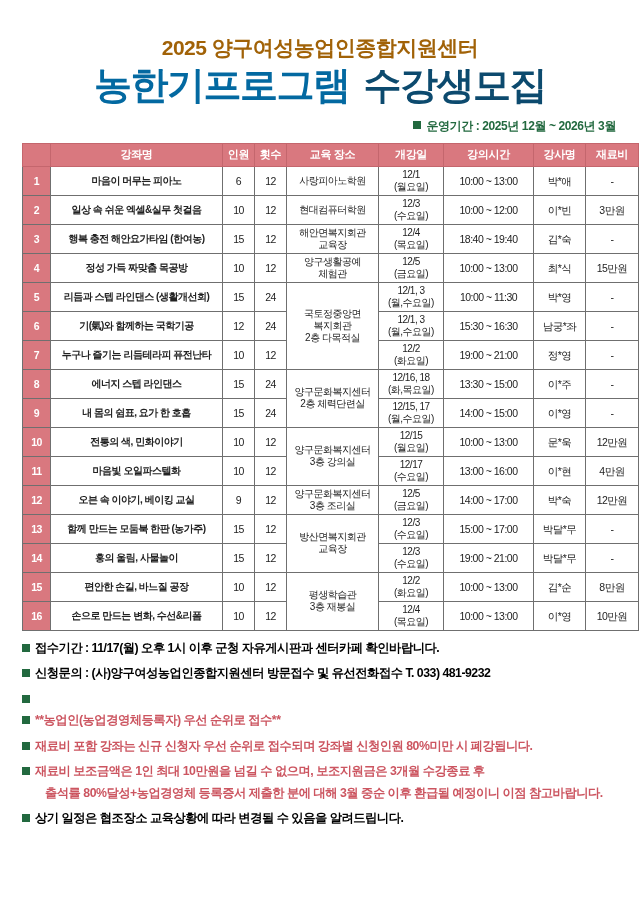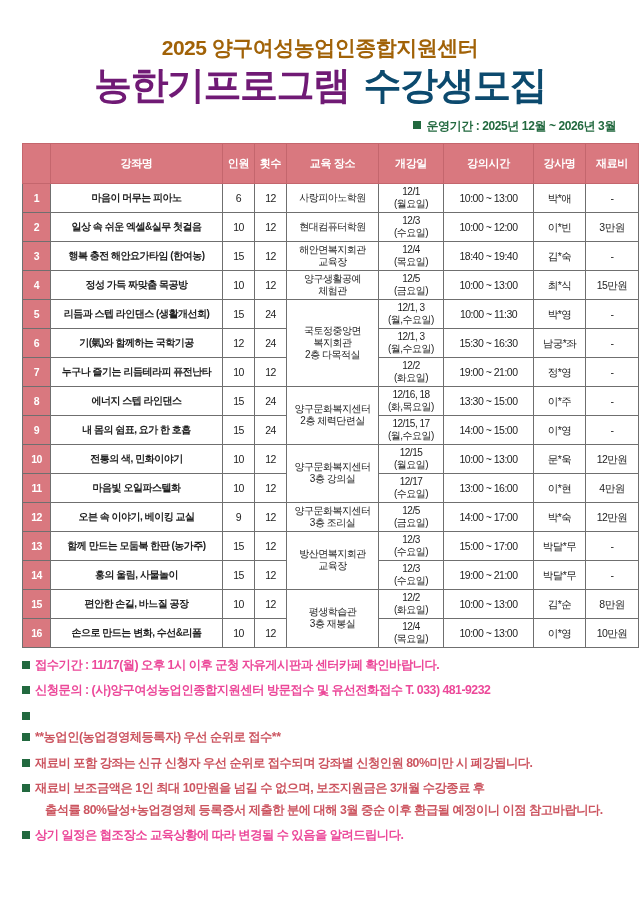--- a/index.html
+++ b/index.html
@@ -35,7 +35,7 @@
     line-height: 1.15;
     white-space: nowrap;
   }
-  .title-green { color: #701a75; }
+  .title-green { color: #0369a1; }
   .title-pink  { color: #0c4a6e; margin-left: 14px; }
 
   .period-row {

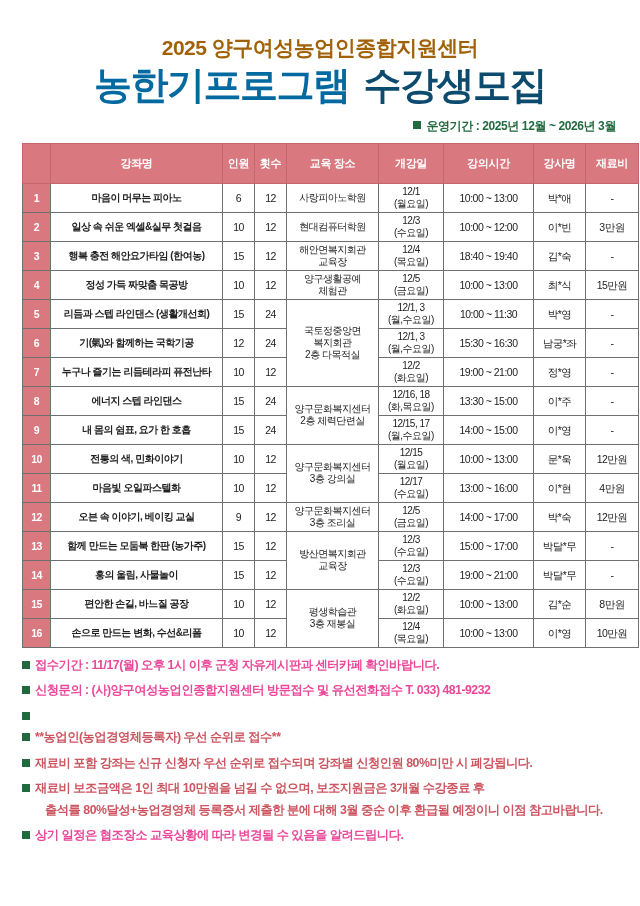--- a/index.html
+++ b/index.html
@@ -78,7 +78,7 @@
     color: #ffffff;
     font-weight: 700;
     font-size: 11px;
-    height: 40px;
+    height: 23px;
     border-color: #c4666d;
     letter-spacing: -0.3px;
   }

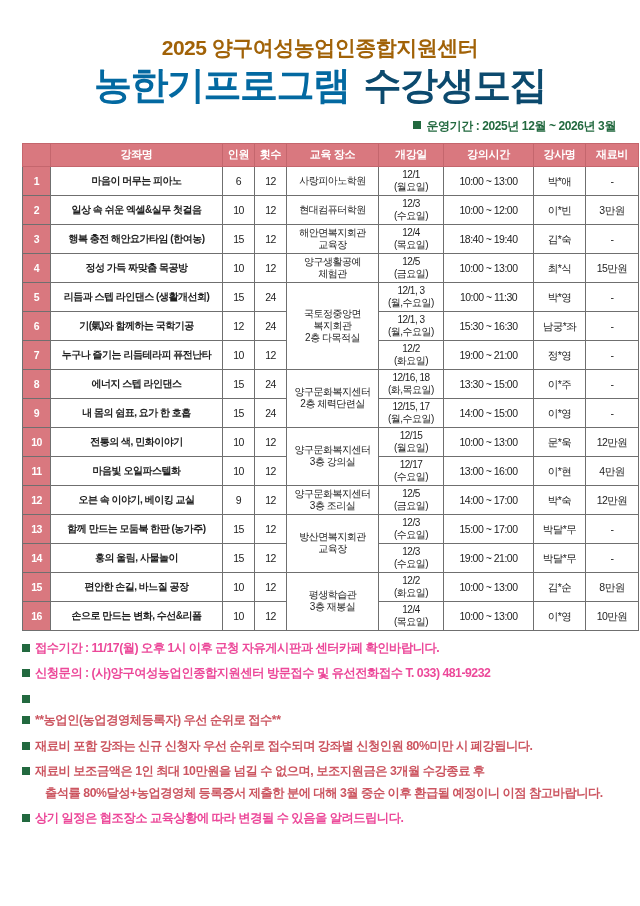--- a/index.html
+++ b/index.html
@@ -113,7 +113,7 @@
     align-items: flex-start;
     font-size: 12.3px;
     font-weight: 700;
-    color: #ec4899;
+    color: #000000;
     letter-spacing: -0.5px;
     line-height: 1.35;
     margin-bottom: 9px;

